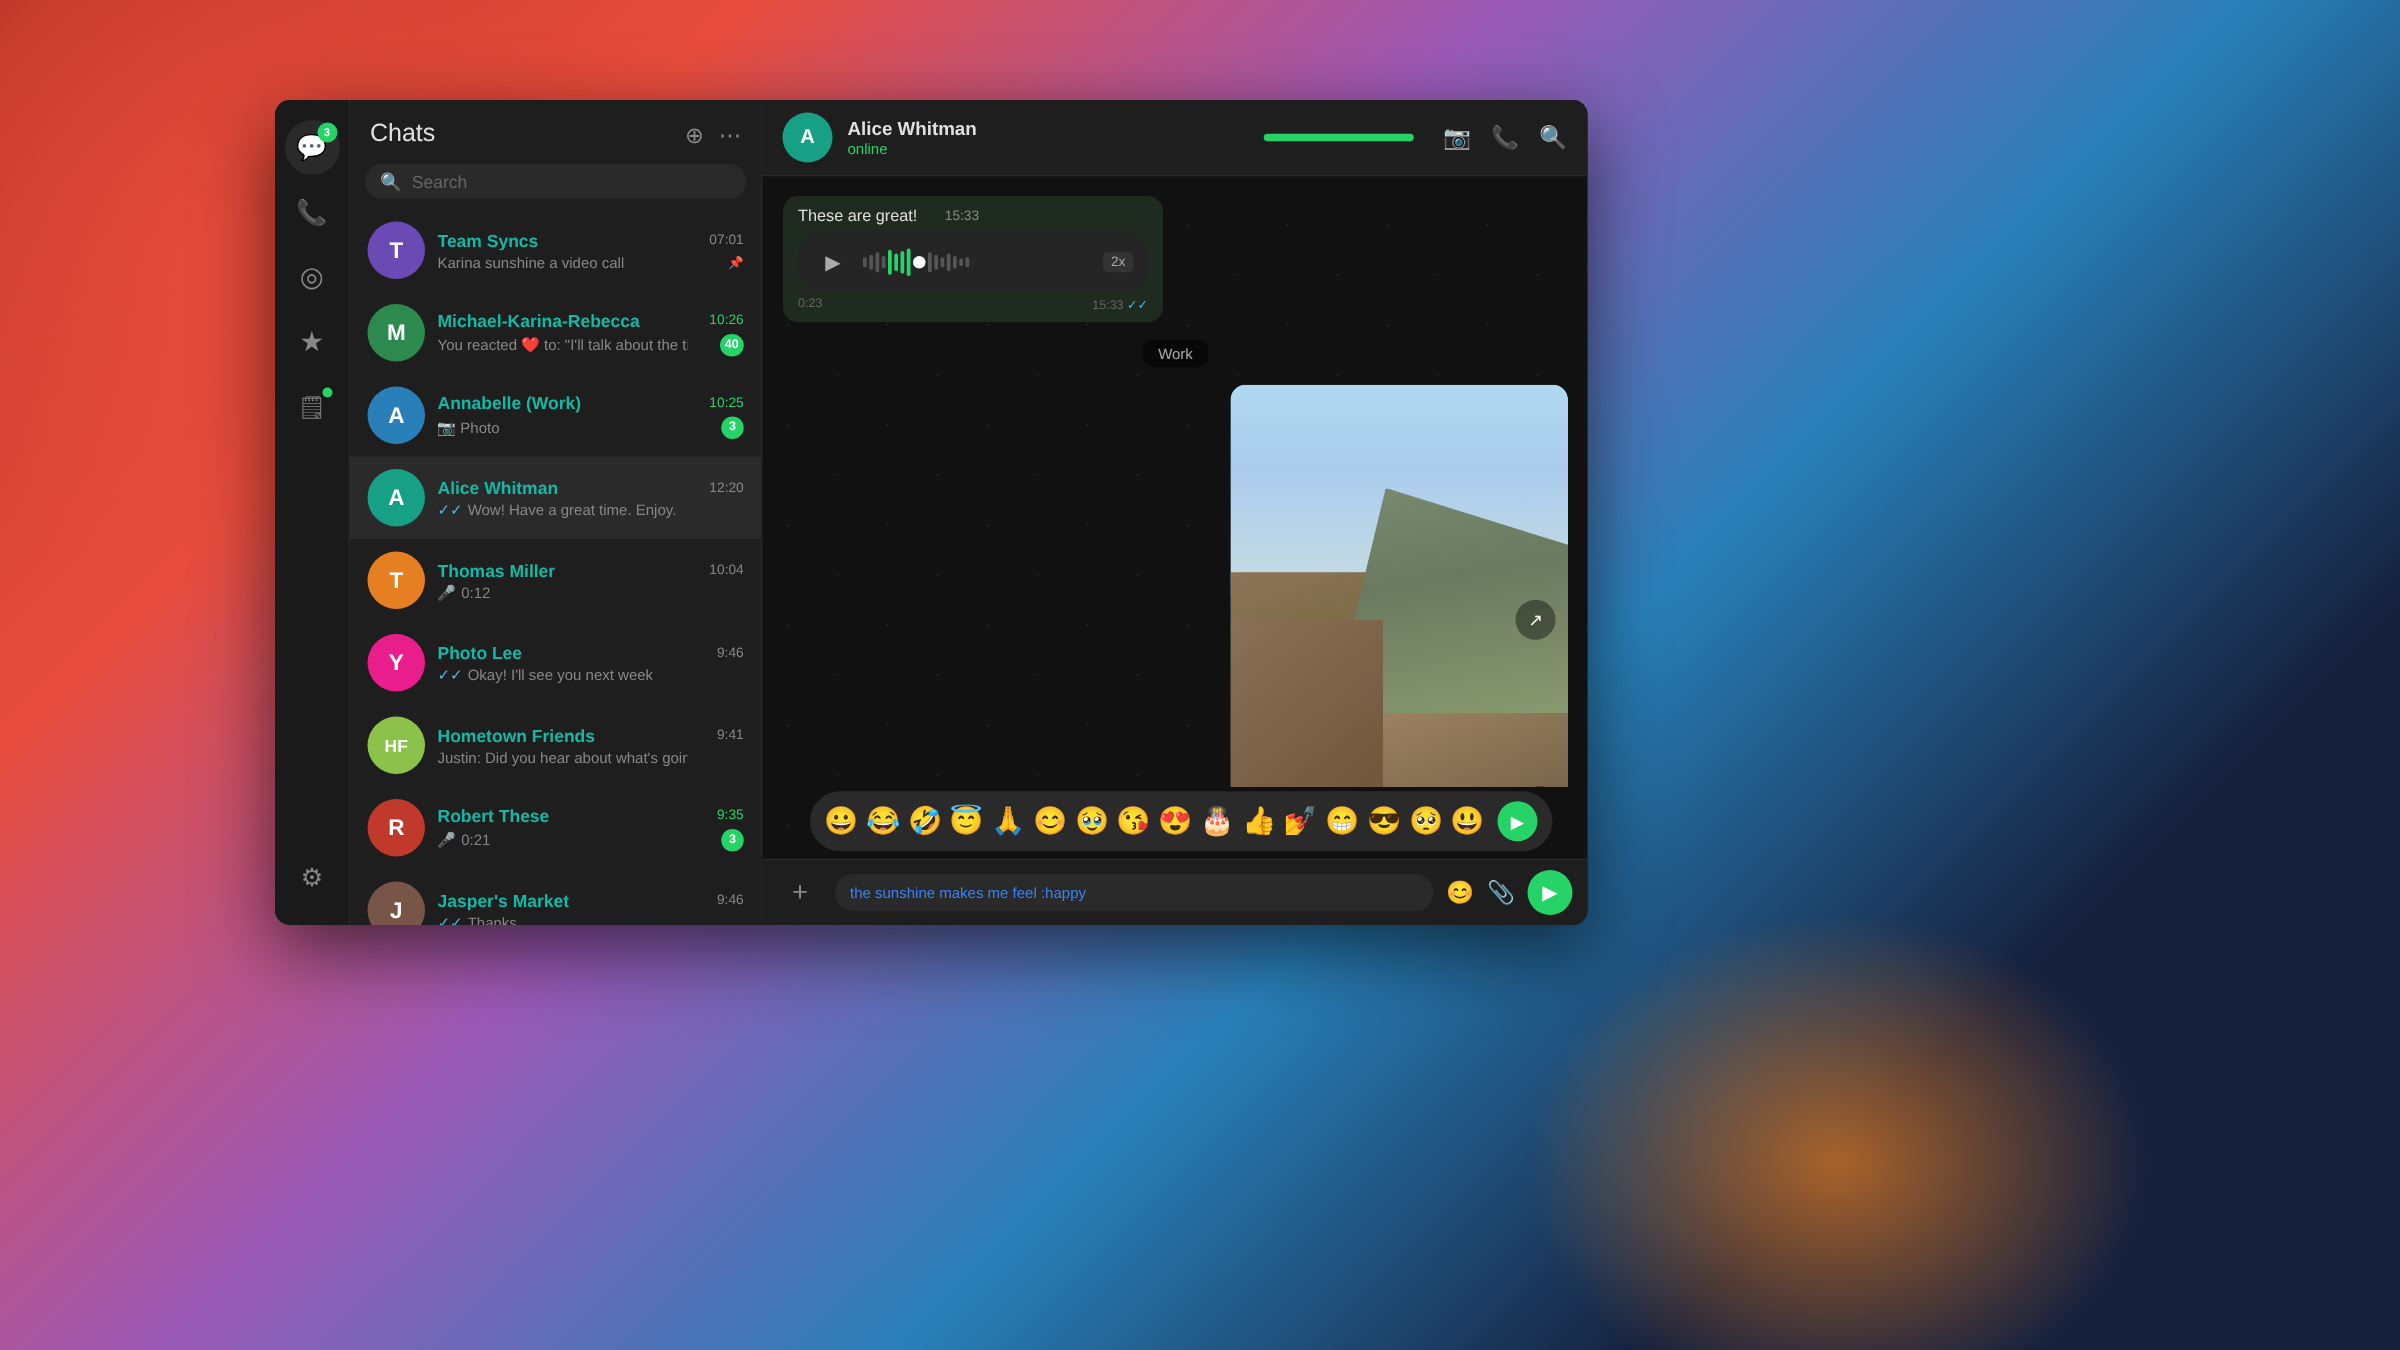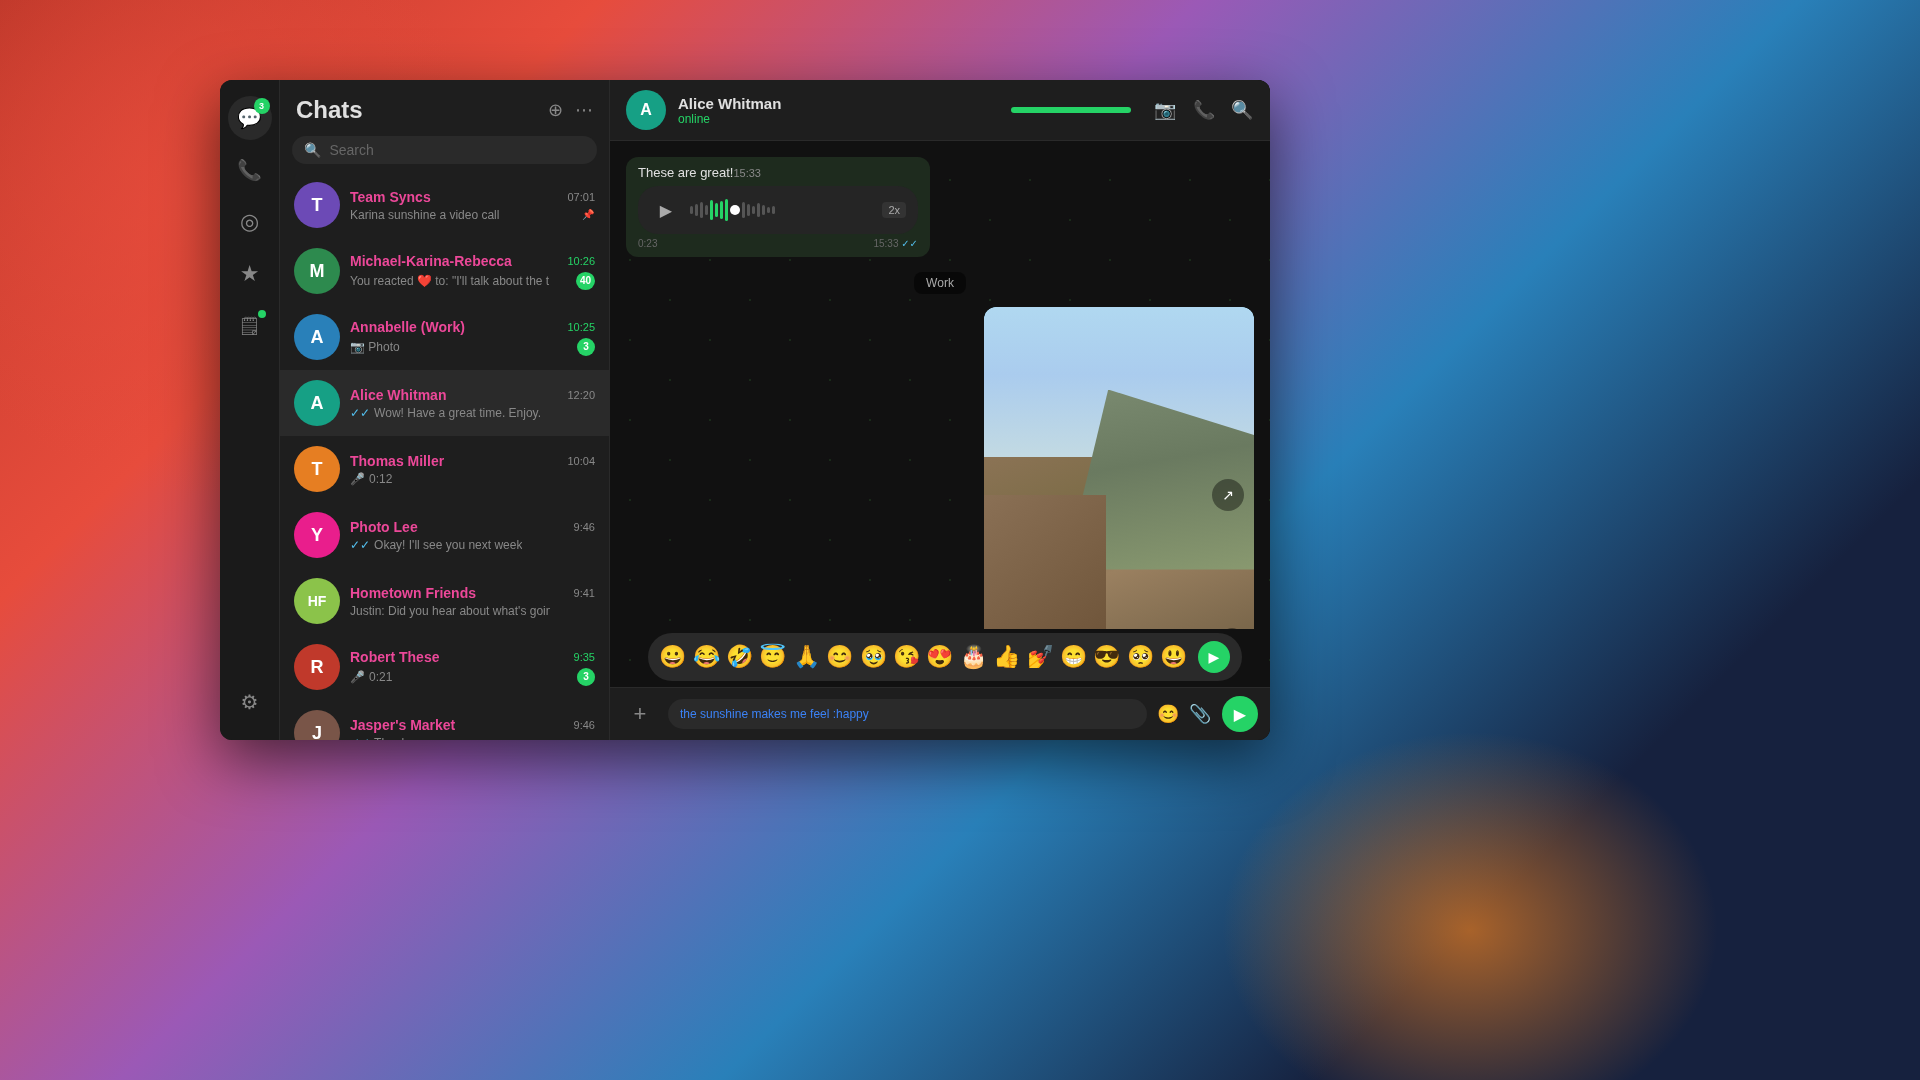--- a/index.html
+++ b/index.html
@@ -114,8 +114,8 @@
       justify-content: space-between;
     }
     .chat-list-title {
-      font-size: 24px;
-      font-weight: 700;
+      font-size: 20px;
+      font-weight: 400;
       color: #e0e0e0;
     }
     .header-icons {

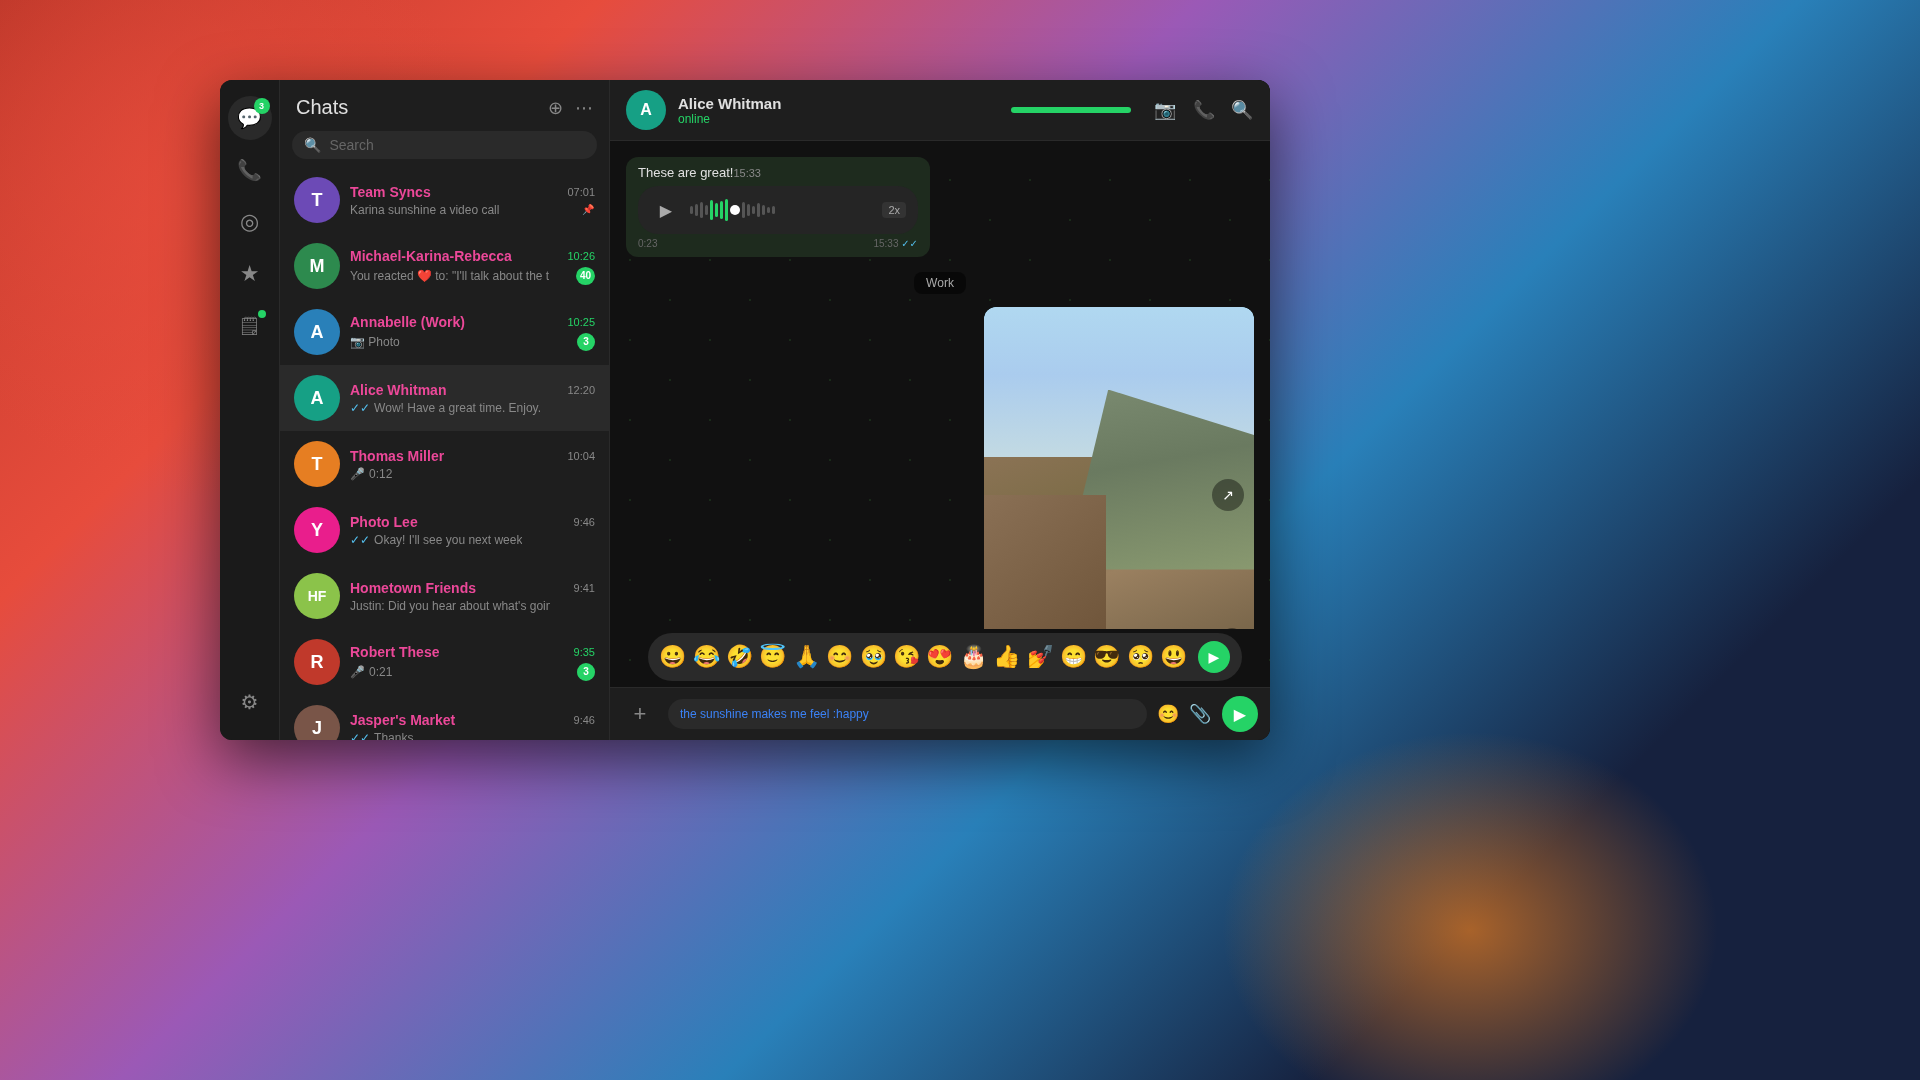--- a/index.html
+++ b/index.html
@@ -315,7 +315,7 @@
       margin-bottom: 6px;
       display: flex;
       align-items: center;
-      gap: 0;
+      gap: 22px;
     }
     .msg-timestamp-inline {
       font-size: 11px;

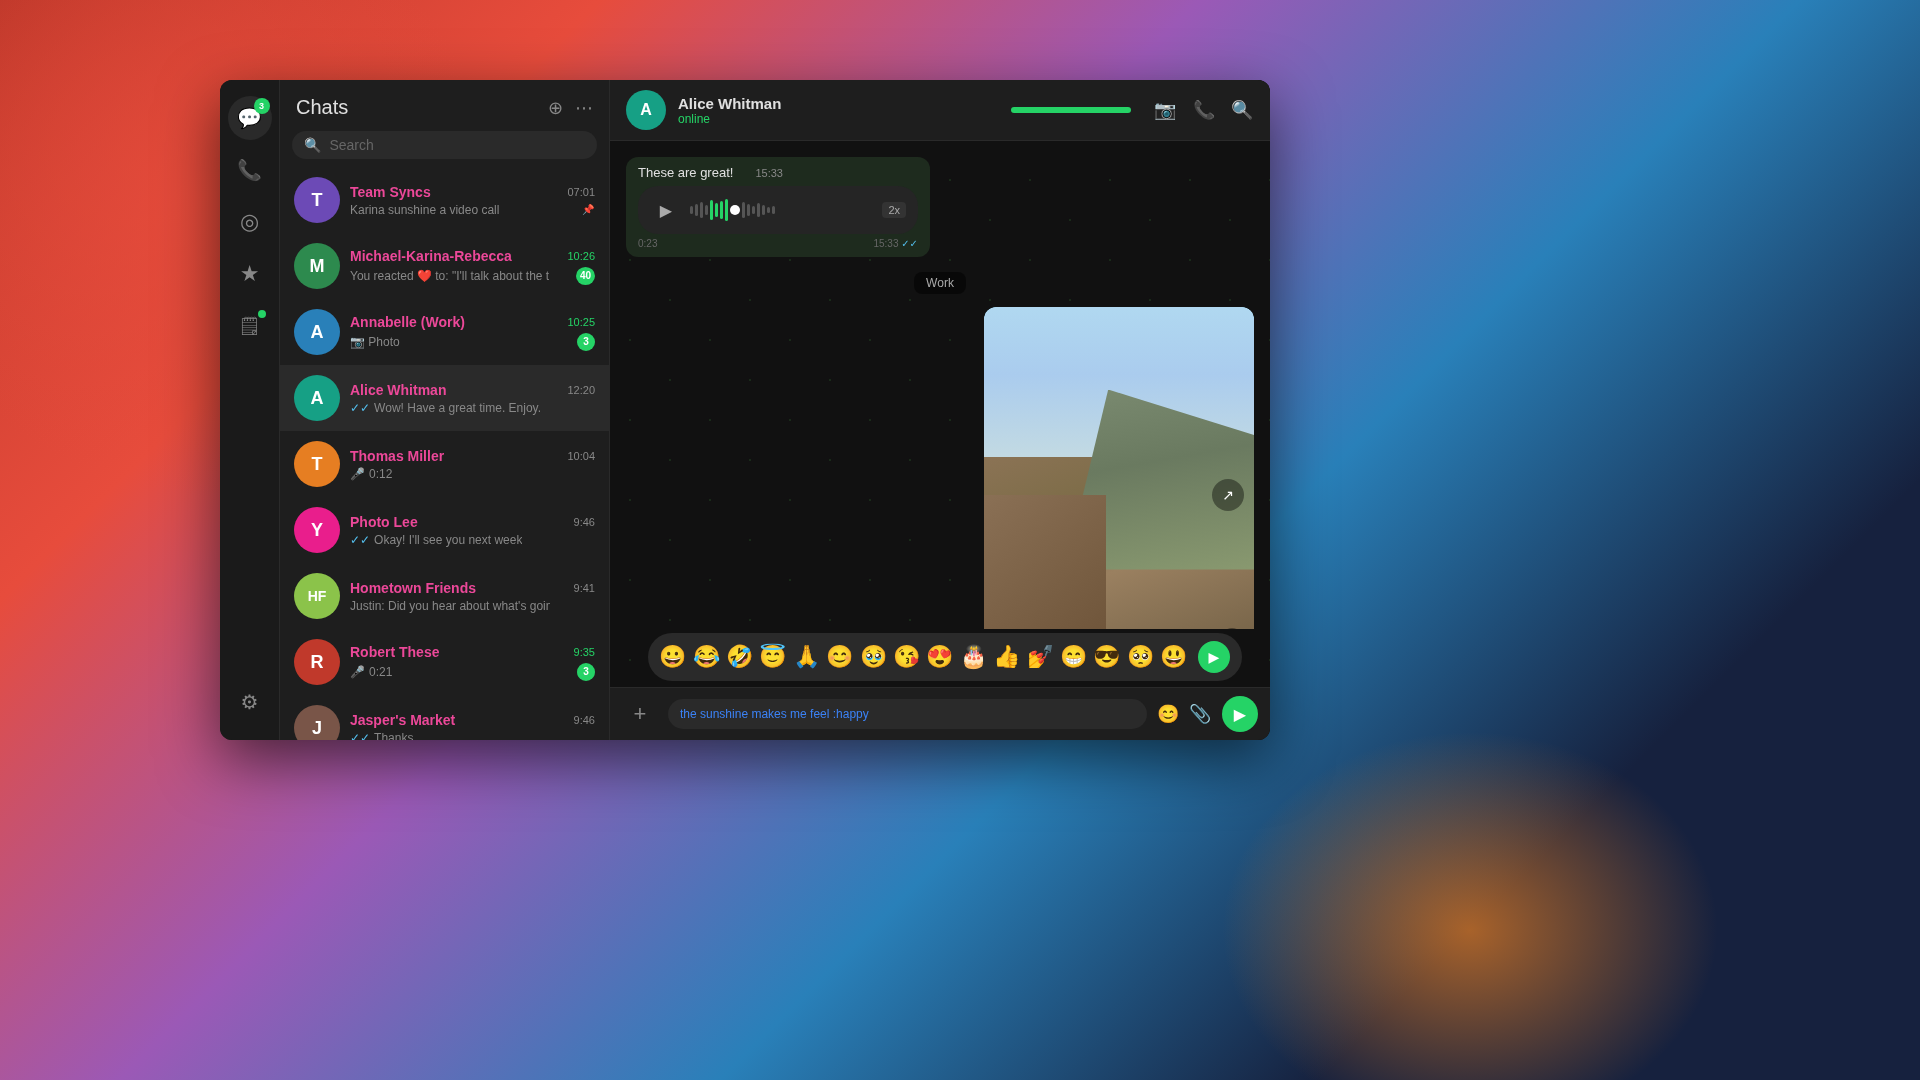--- a/index.html
+++ b/index.html
@@ -189,7 +189,7 @@
     .chat-name {
       font-size: 14px;
       font-weight: 600;
-      color: #ec4899;
+      color: #14b8a6;
       white-space: nowrap;
       overflow: hidden;
       text-overflow: ellipsis;

